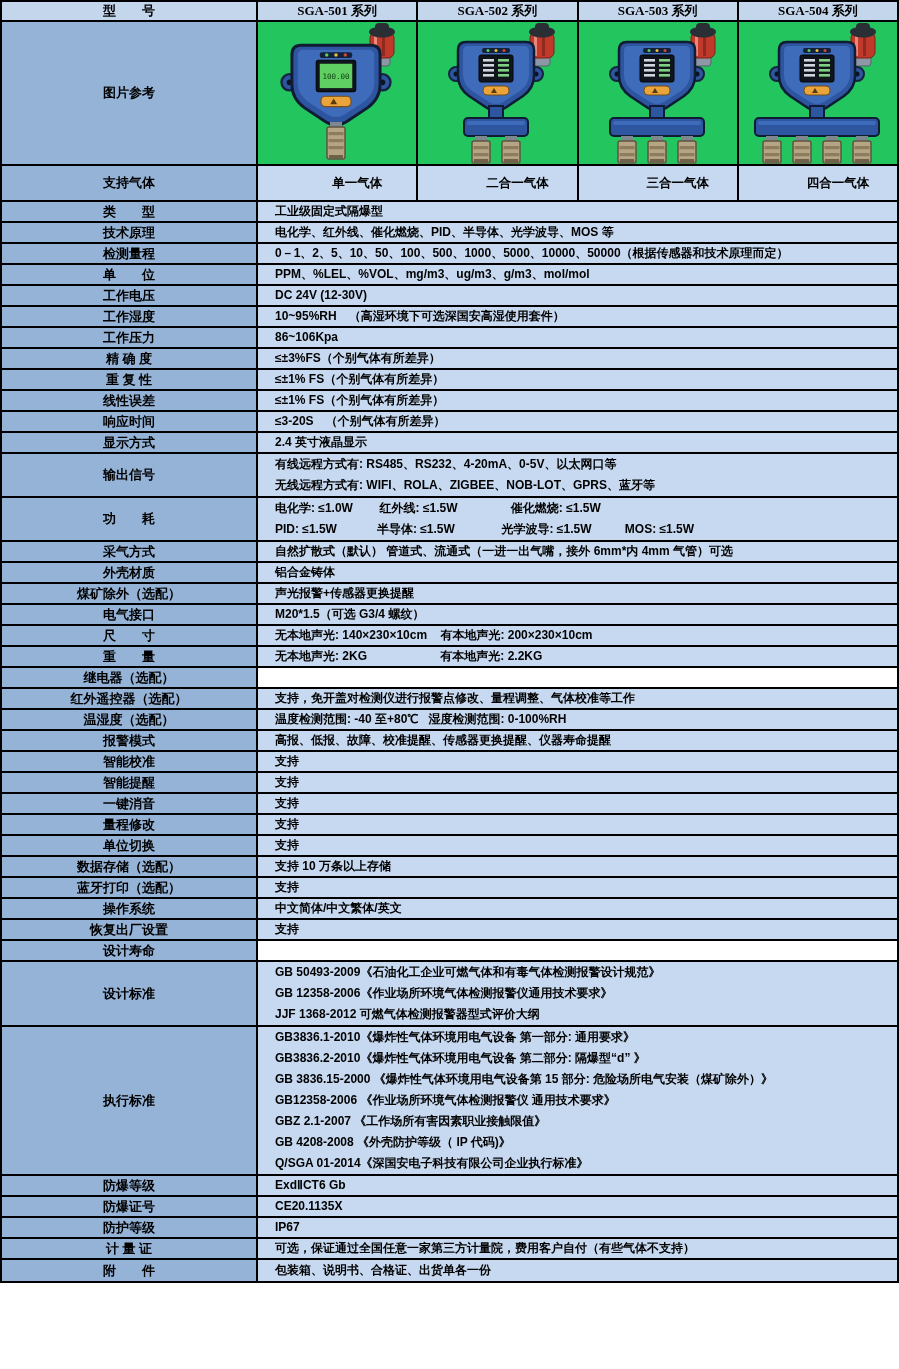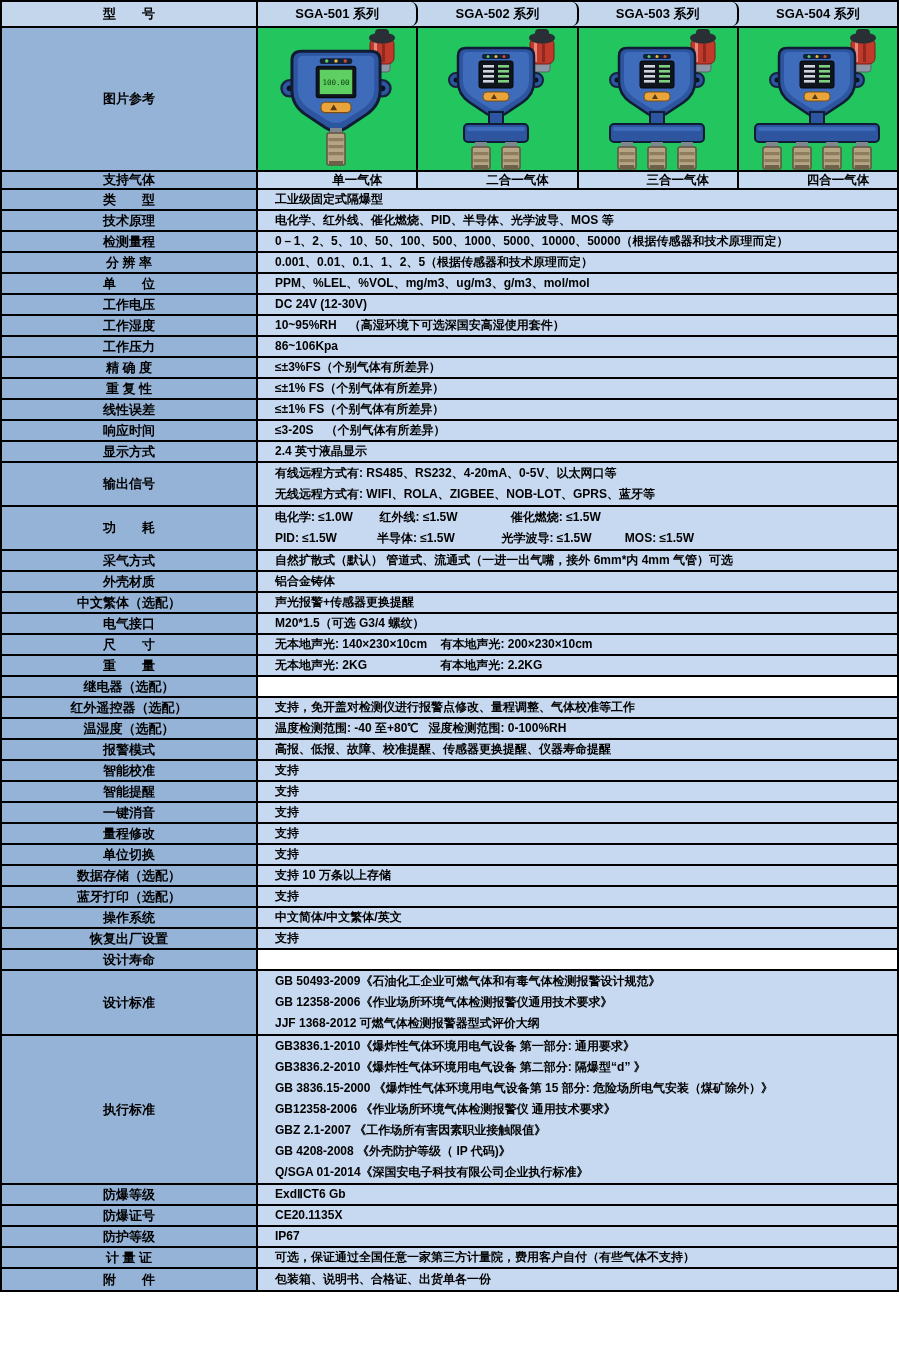--- a/index.html
+++ b/index.html
@@ -24,7 +24,7 @@
     font-weight: bold; font-size: 13px;
     white-space: pre; text-align: center;
   }
-  .header-row { height: 26px; background: var(--header-bg, #c3d6ec); }
+  .header-row { height: 20px; background: var(--header-bg, #c3d6ec); font-family: Liberation Serif, serif; }
   .header-row .label-cell { background: var(--header-bg, #c3d6ec); }
   .model-cell {
     flex: 1 1 0;

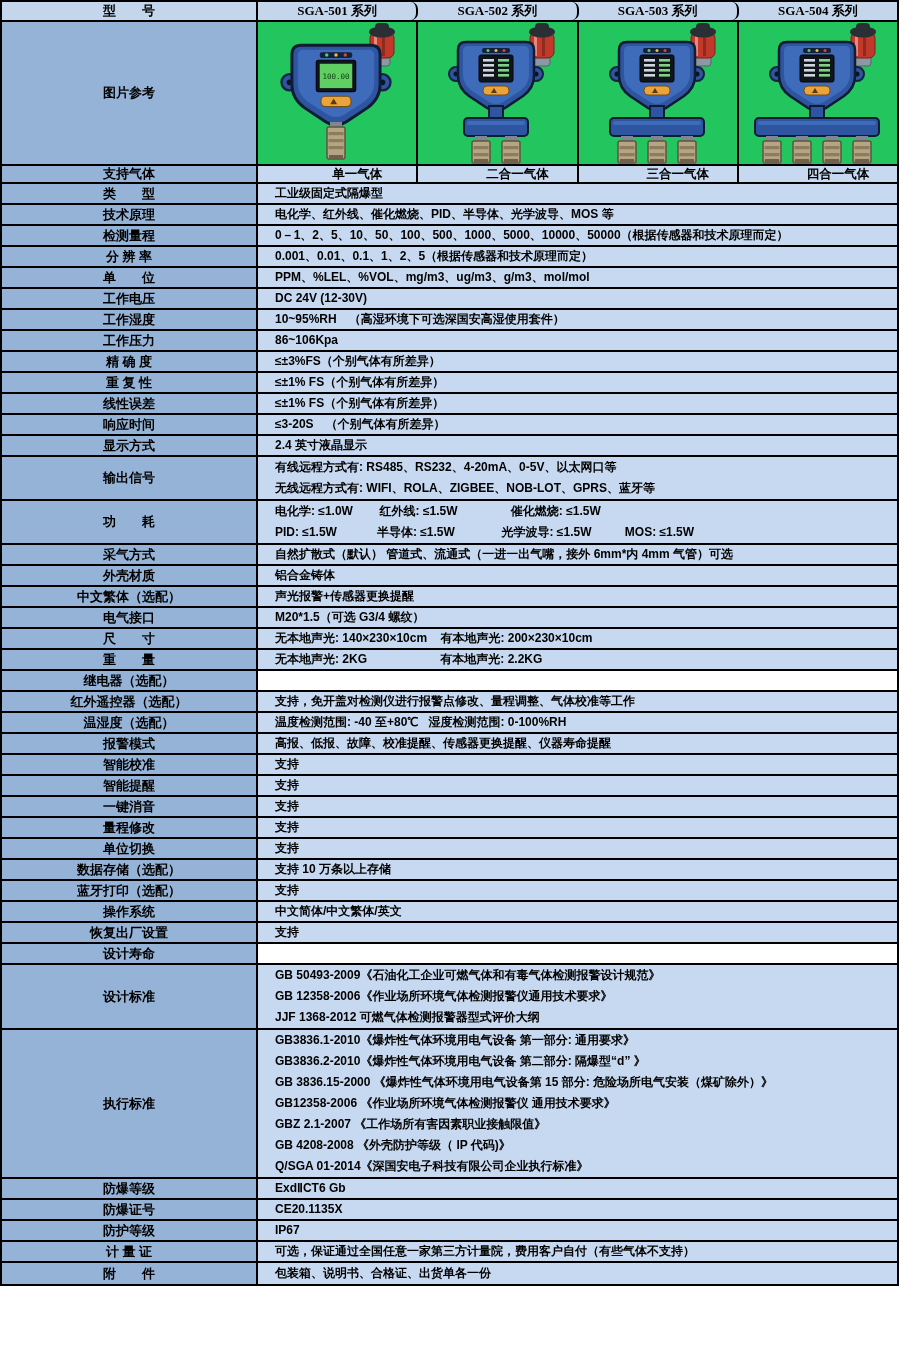--- a/index.html
+++ b/index.html
@@ -31,7 +31,7 @@
     background: var(--header-bg, #c3d6ec);
     border-right: 2px solid var(--border, #000);
     display: flex; align-items: center; justify-content: center;
-    font-weight: bold; font-size: 13px; border-radius: 7px;
+    font-weight: bold; font-size: 13px;
   }
   .model-cell:last-child { border-right: none; }
   .image-row { height: 144px; }

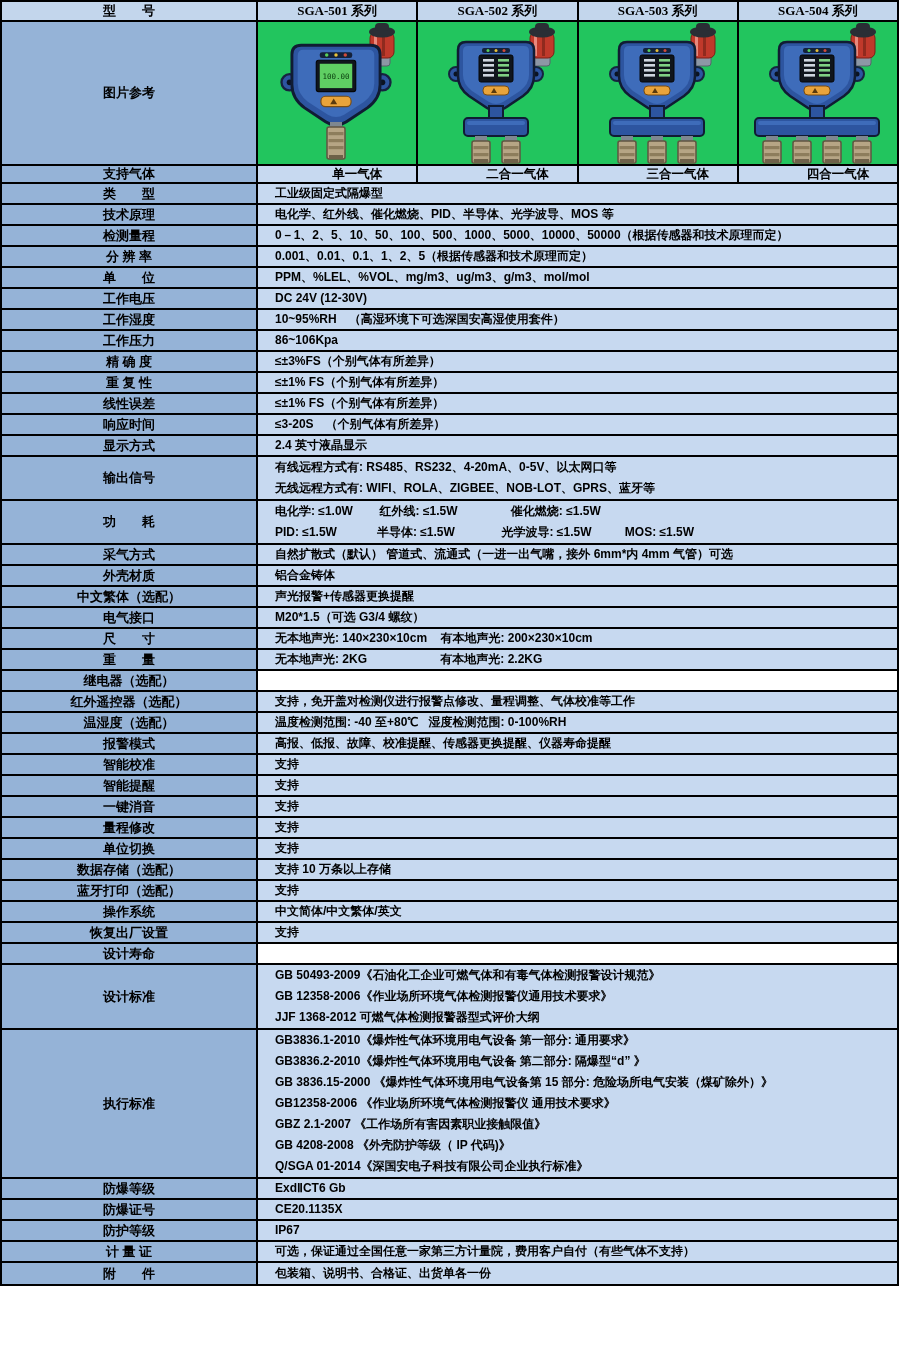--- a/index.html
+++ b/index.html
@@ -42,7 +42,7 @@
     display: flex; align-items: center; justify-content: center;
   }
   .image-cell:last-child { border-right: none; }
-  .gas-row { height: 18px; }
+  .gas-row { height: 36px; }
   .gas-cell {
     flex: 1 1 0;
     background: var(--value-bg, #c7d9f0);

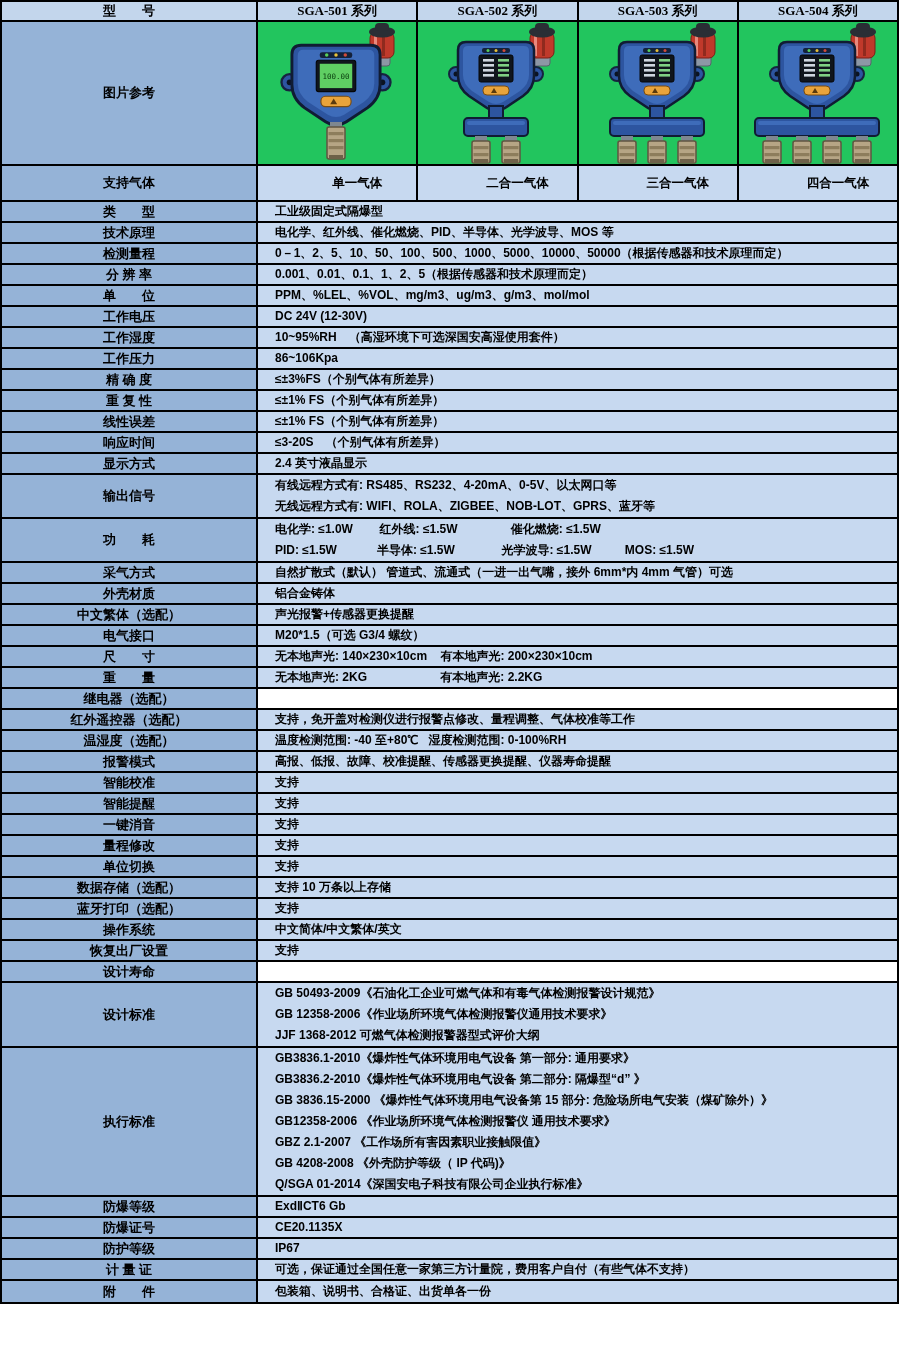--- a/index.html
+++ b/index.html
@@ -338,12 +338,6 @@
         </div>
       </div>
       <div class="row spec-row single">
-        <div class="cell label-cell">分 辨 率</div>
-        <div class="cell value-cell">
-          <div class="value-line">0.001、0.01、0.1、1、2、5（根据传感器和技术原理而定）</div>
-        </div>
-      </div>
-      <div class="row spec-row single">
         <div class="cell label-cell">单　　位</div>
         <div class="cell value-cell">
           <div class="value-line">PPM、%LEL、%VOL、mg/m3、ug/m3、g/m3、mol/mol</div>

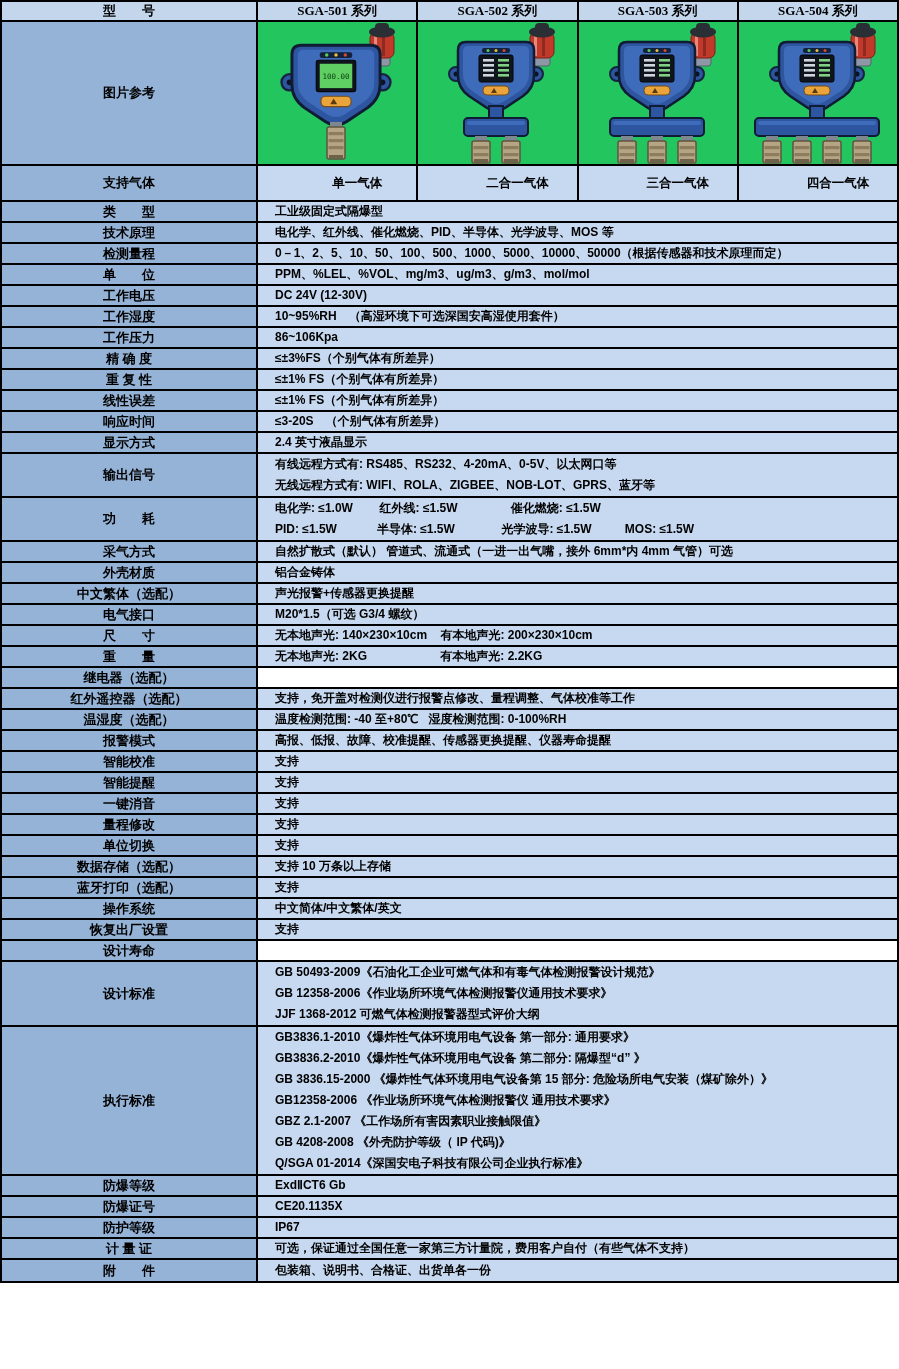--- a/index.html
+++ b/index.html
@@ -418,7 +418,7 @@
         </div>
       </div>
       <div class="row spec-row single">
-        <div class="cell label-cell">中文繁体（选配）</div>
+        <div class="cell label-cell">煤矿除外（选配）</div>
         <div class="cell value-cell">
           <div class="value-line">声光报警+传感器更换提醒</div>
         </div>

